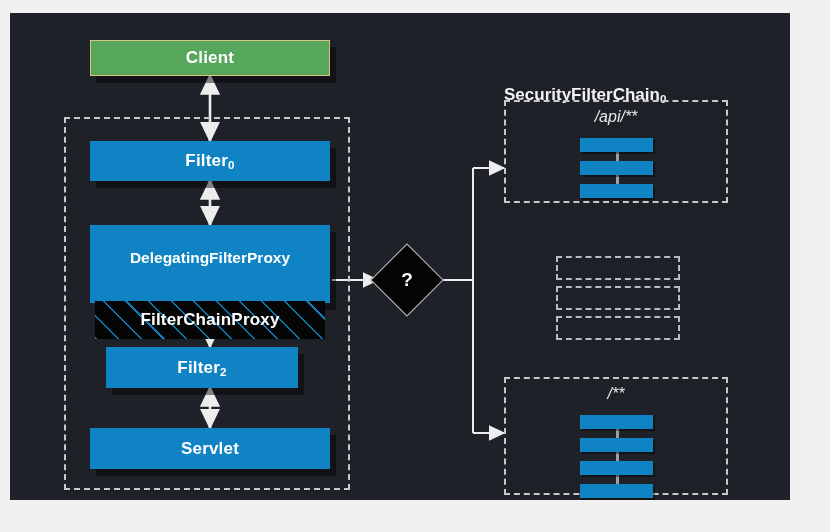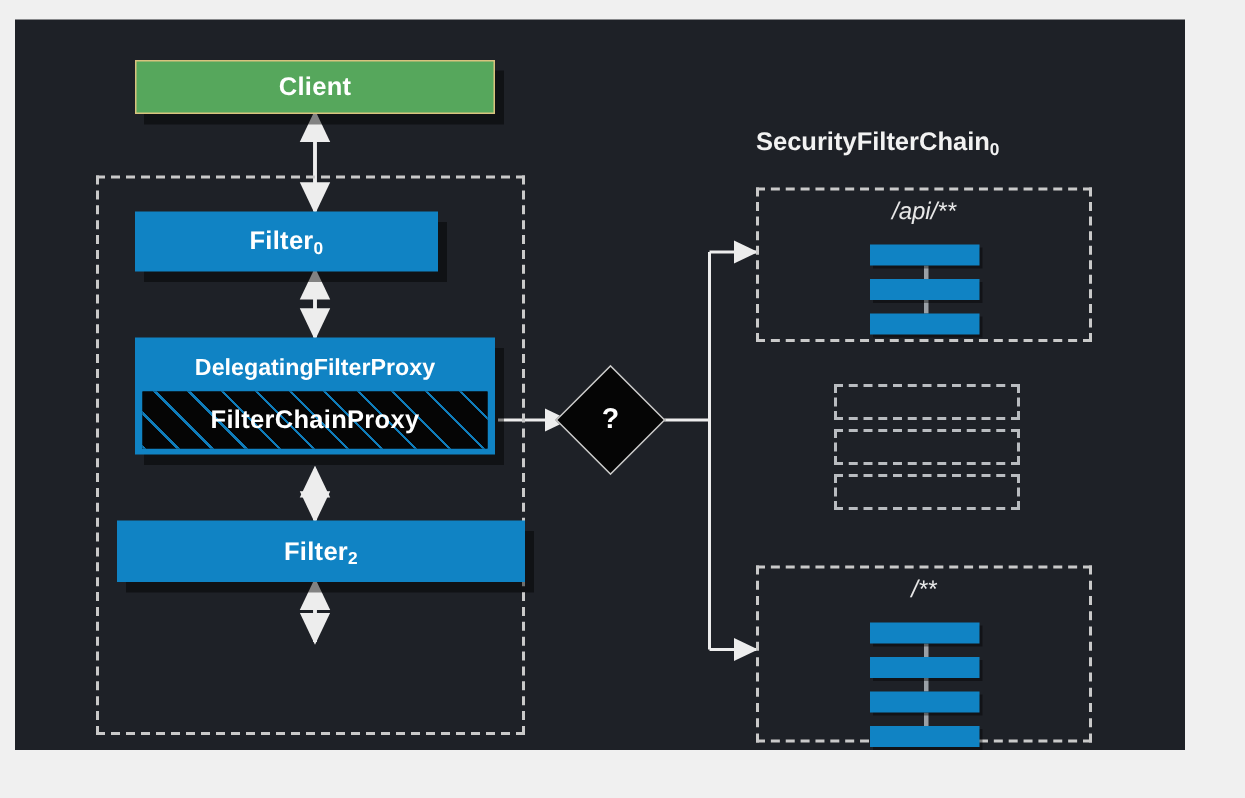--- a/index.html
+++ b/index.html
@@ -201,7 +201,7 @@
       <span>SecurityFilterChain</span><sub>0</sub>
     </div>
 
-    <div class="abs dashed" style="left:494px; top:112px; width:224px; height:103px;">
+    <div class="abs dashed" style="left:494px; top:87px; width:224px; height:103px;">
       <div class="pattern" style="margin-top:6px;">/api/**</div>
       <div class="abs" style="left:0; top:36px; width:100%;">
         <div class="abs connector" style="left:110px; top:14px; height:9px;"></div>

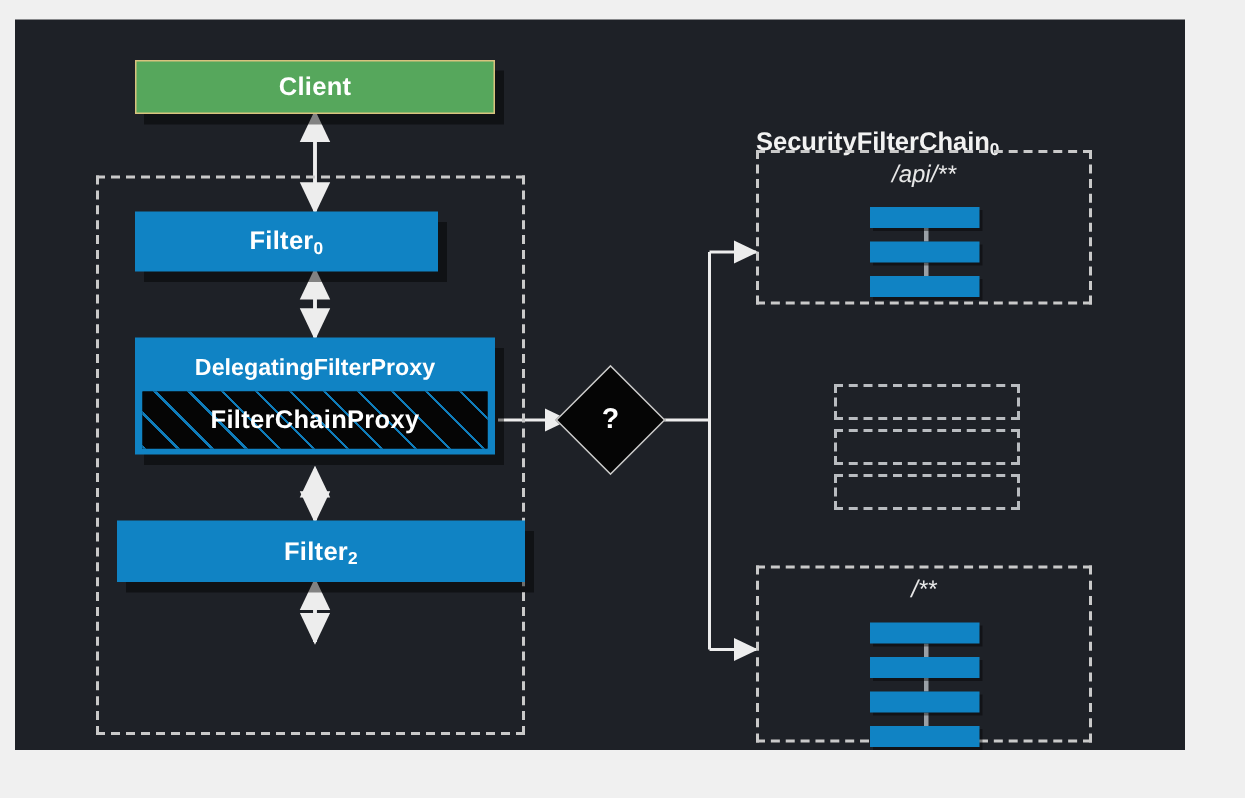--- a/index.html
+++ b/index.html
@@ -176,7 +176,7 @@
 
     <div class="abs dashed" style="left:54px; top:104px; width:286px; height:373px;"></div>
 
-    <div class="abs node blue shadow" style="left:80px; top:128px; width:202px; height:40px;">
+    <div class="abs node blue shadow" style="left:80px; top:128px; width:240px; height:40px;">
       <span><span>Filter</span><sub>0</sub></span>
     </div>
 

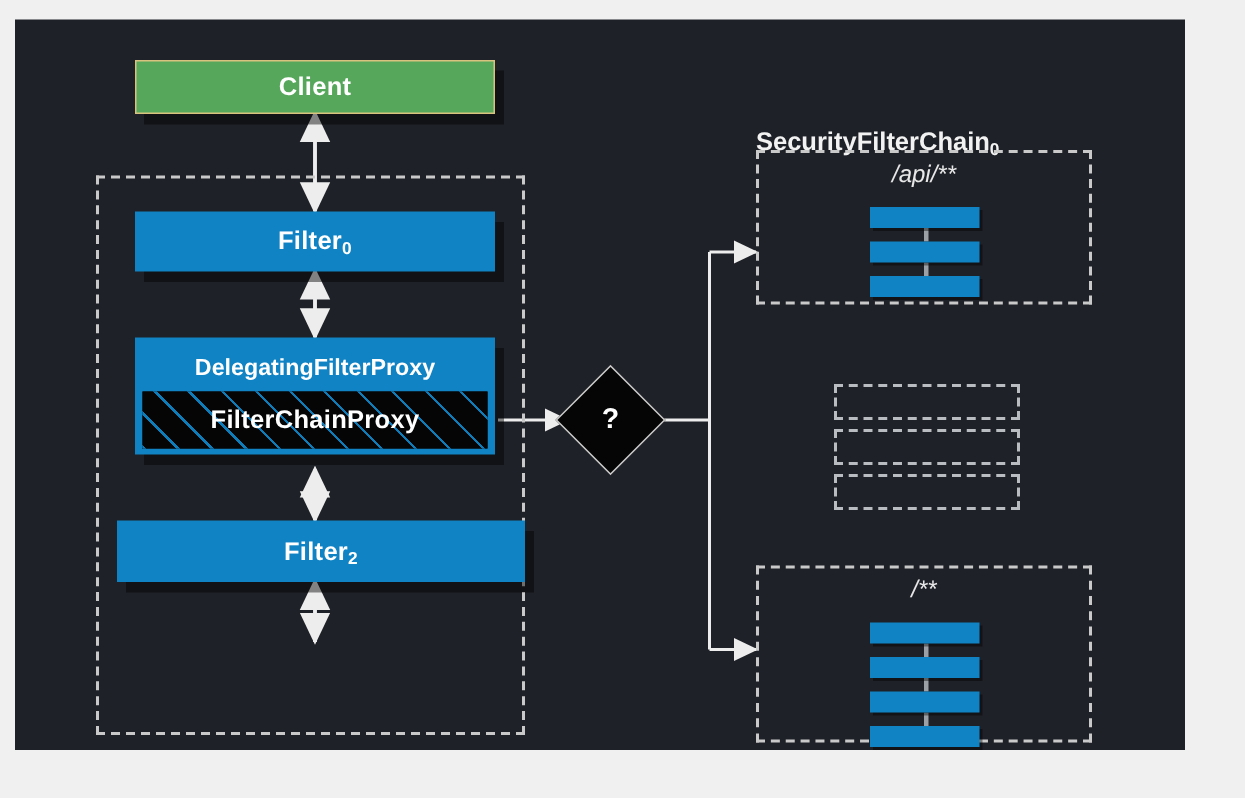--- a/index.html
+++ b/index.html
@@ -180,7 +180,7 @@
       <span><span>Filter</span><sub>0</sub></span>
     </div>
 
-    <div class="abs shadow" style="left:80px; top:212px; width:240px; height:78px; background:#1083c4; box-sizing:border-box; padding:4px;">
+    <div class="abs shadow" style="left:80px; top:212px; width:240px; height:78px; background:#1083c4; box-sizing:border-box; padding:16px;">
       <div style="height:34px; display:flex; align-items:center; justify-content:center; color:#fff; font-weight:bold; font-size:15.5px;">DelegatingFilterProxy</div>
       <div class="node hatch" style="position:absolute; left:5px; top:36px; width:230px; height:38px;">
         <span>FilterChainProxy</span>

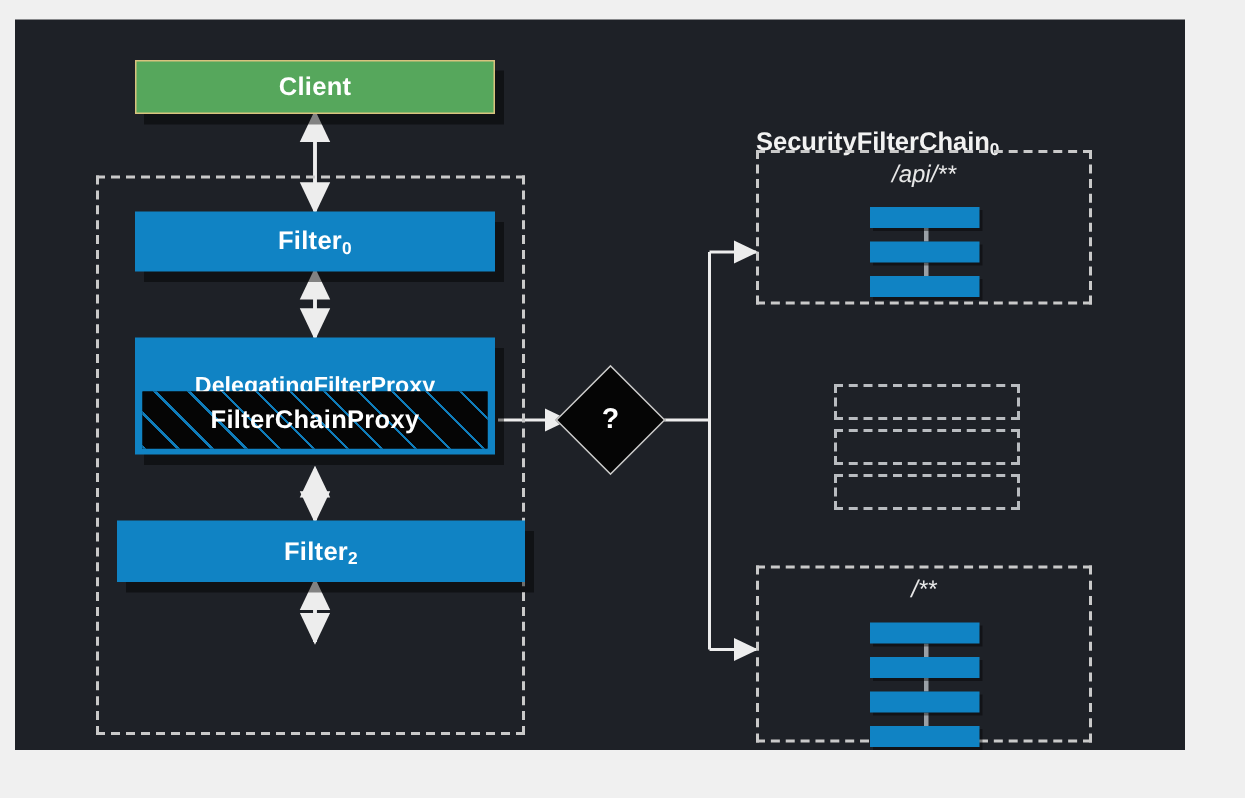--- a/index.html
+++ b/index.html
@@ -92,6 +92,7 @@
       #050505 16px
     );
     font-size: 17px;
+    margin-top: 40px;
   }
   .hatch span { position: relative; z-index: 2; }
 

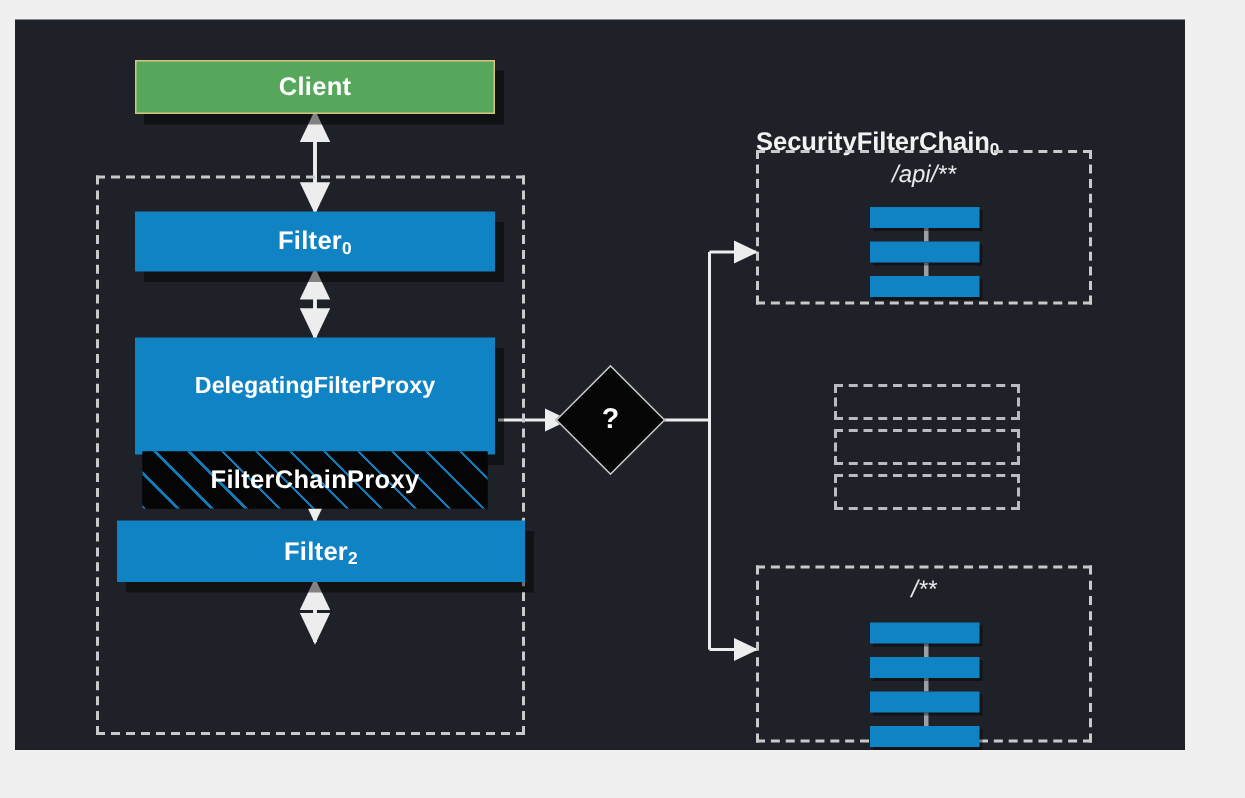--- a/index.html
+++ b/index.html
@@ -188,7 +188,7 @@
       </div>
     </div>
 
-    <div class="abs node blue shadow" style="left:68px; top:334px; width:272px; height:41px;">
+    <div class="abs node blue shadow" style="left:96px; top:334px; width:192px; height:41px;">
       <span><span>Filter</span><sub>2</sub></span>
     </div>
 

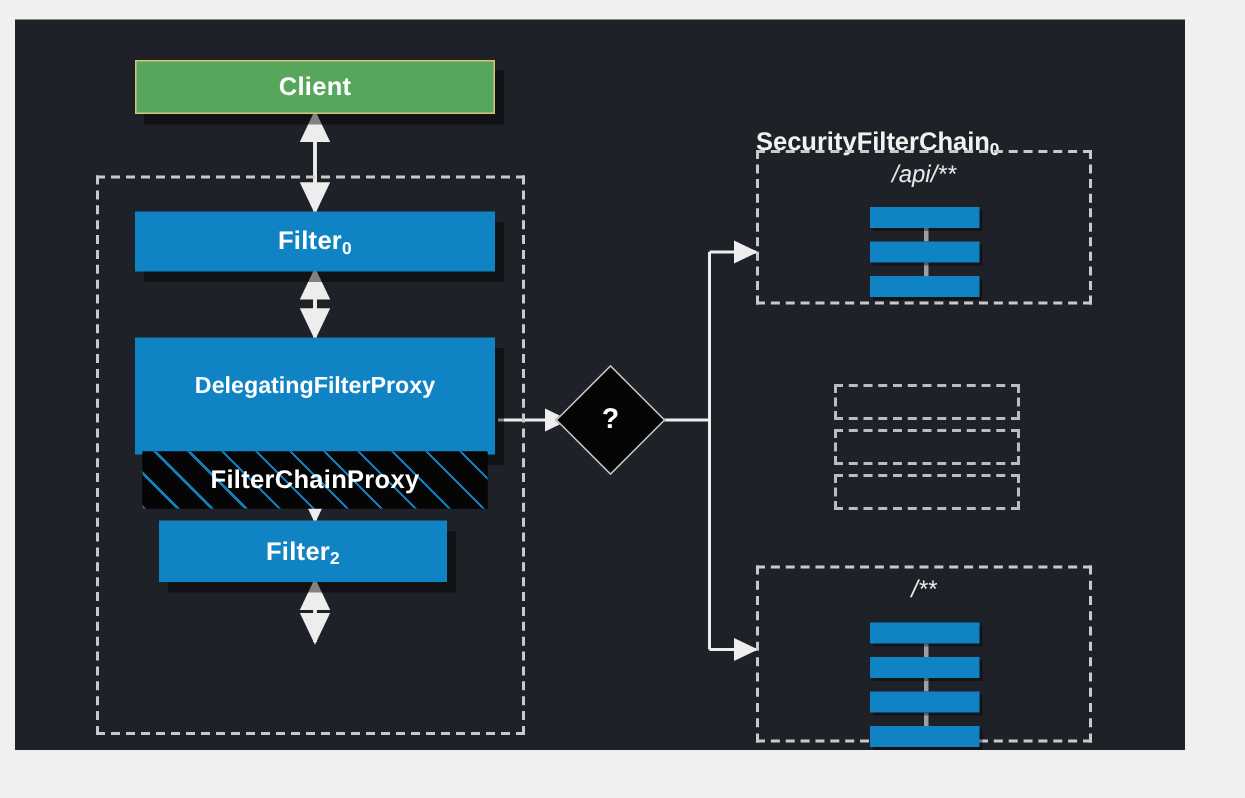--- a/index.html
+++ b/index.html
@@ -192,6 +192,9 @@
       <span><span>Filter</span><sub>2</sub></span>
     </div>
 
+    <div class="abs node blue shadow" style="left:80px; top:415px; width:240px; height:41px;">
+      <span>Servlet</span>
+    </div>
 
     <div class="abs" style="left:371px; top:241px; width:52px; height:52px;">
       <div class="diamond"></div>

